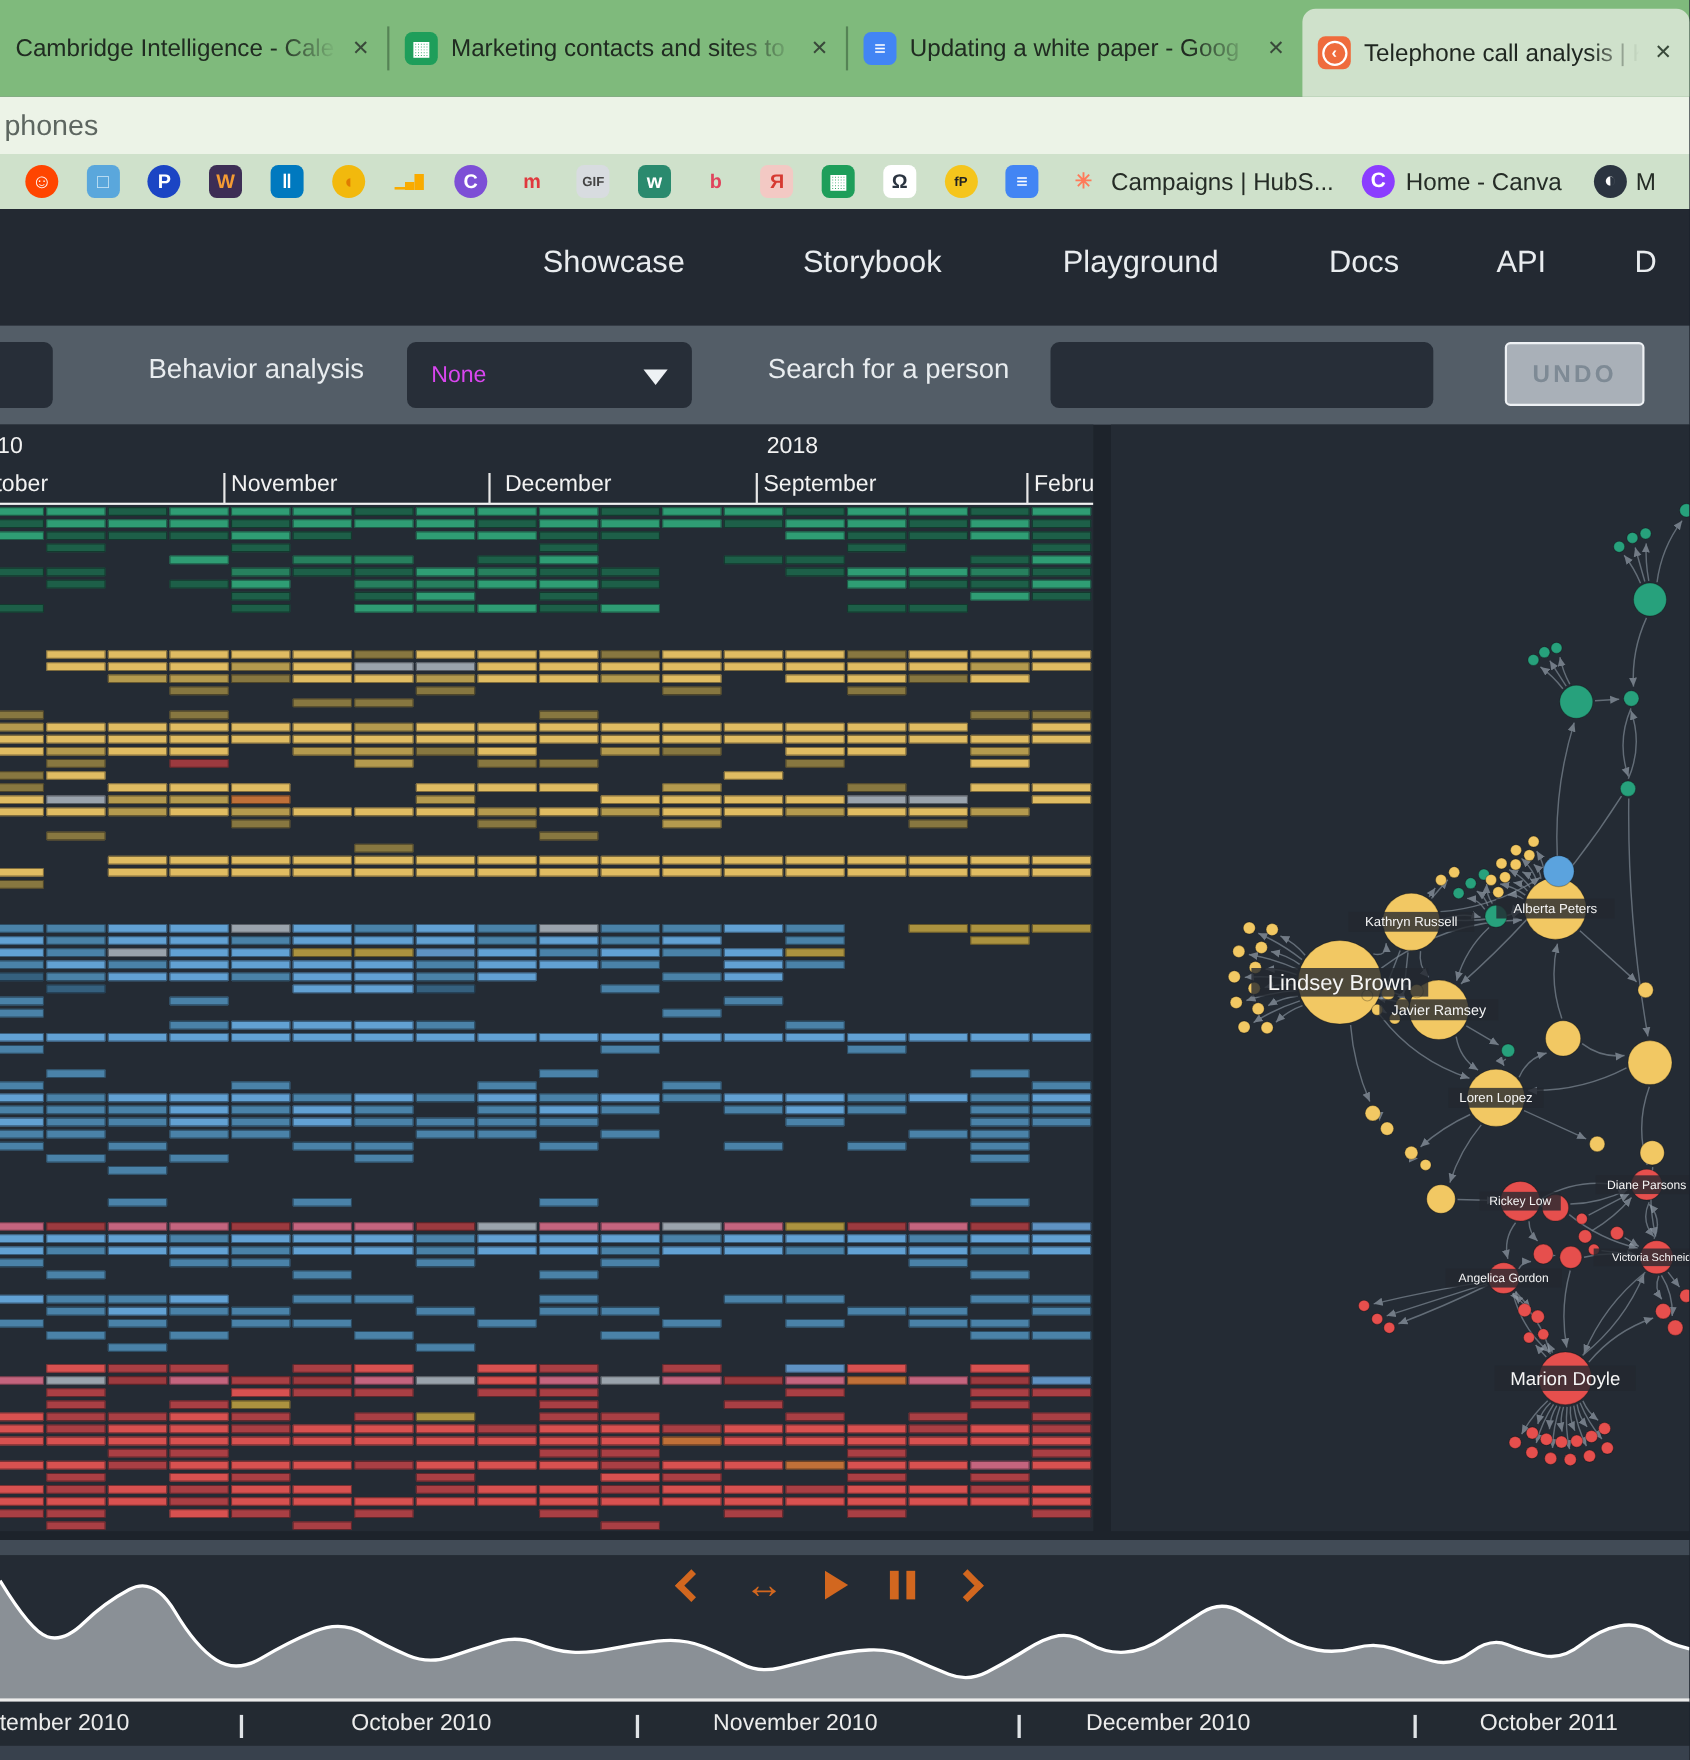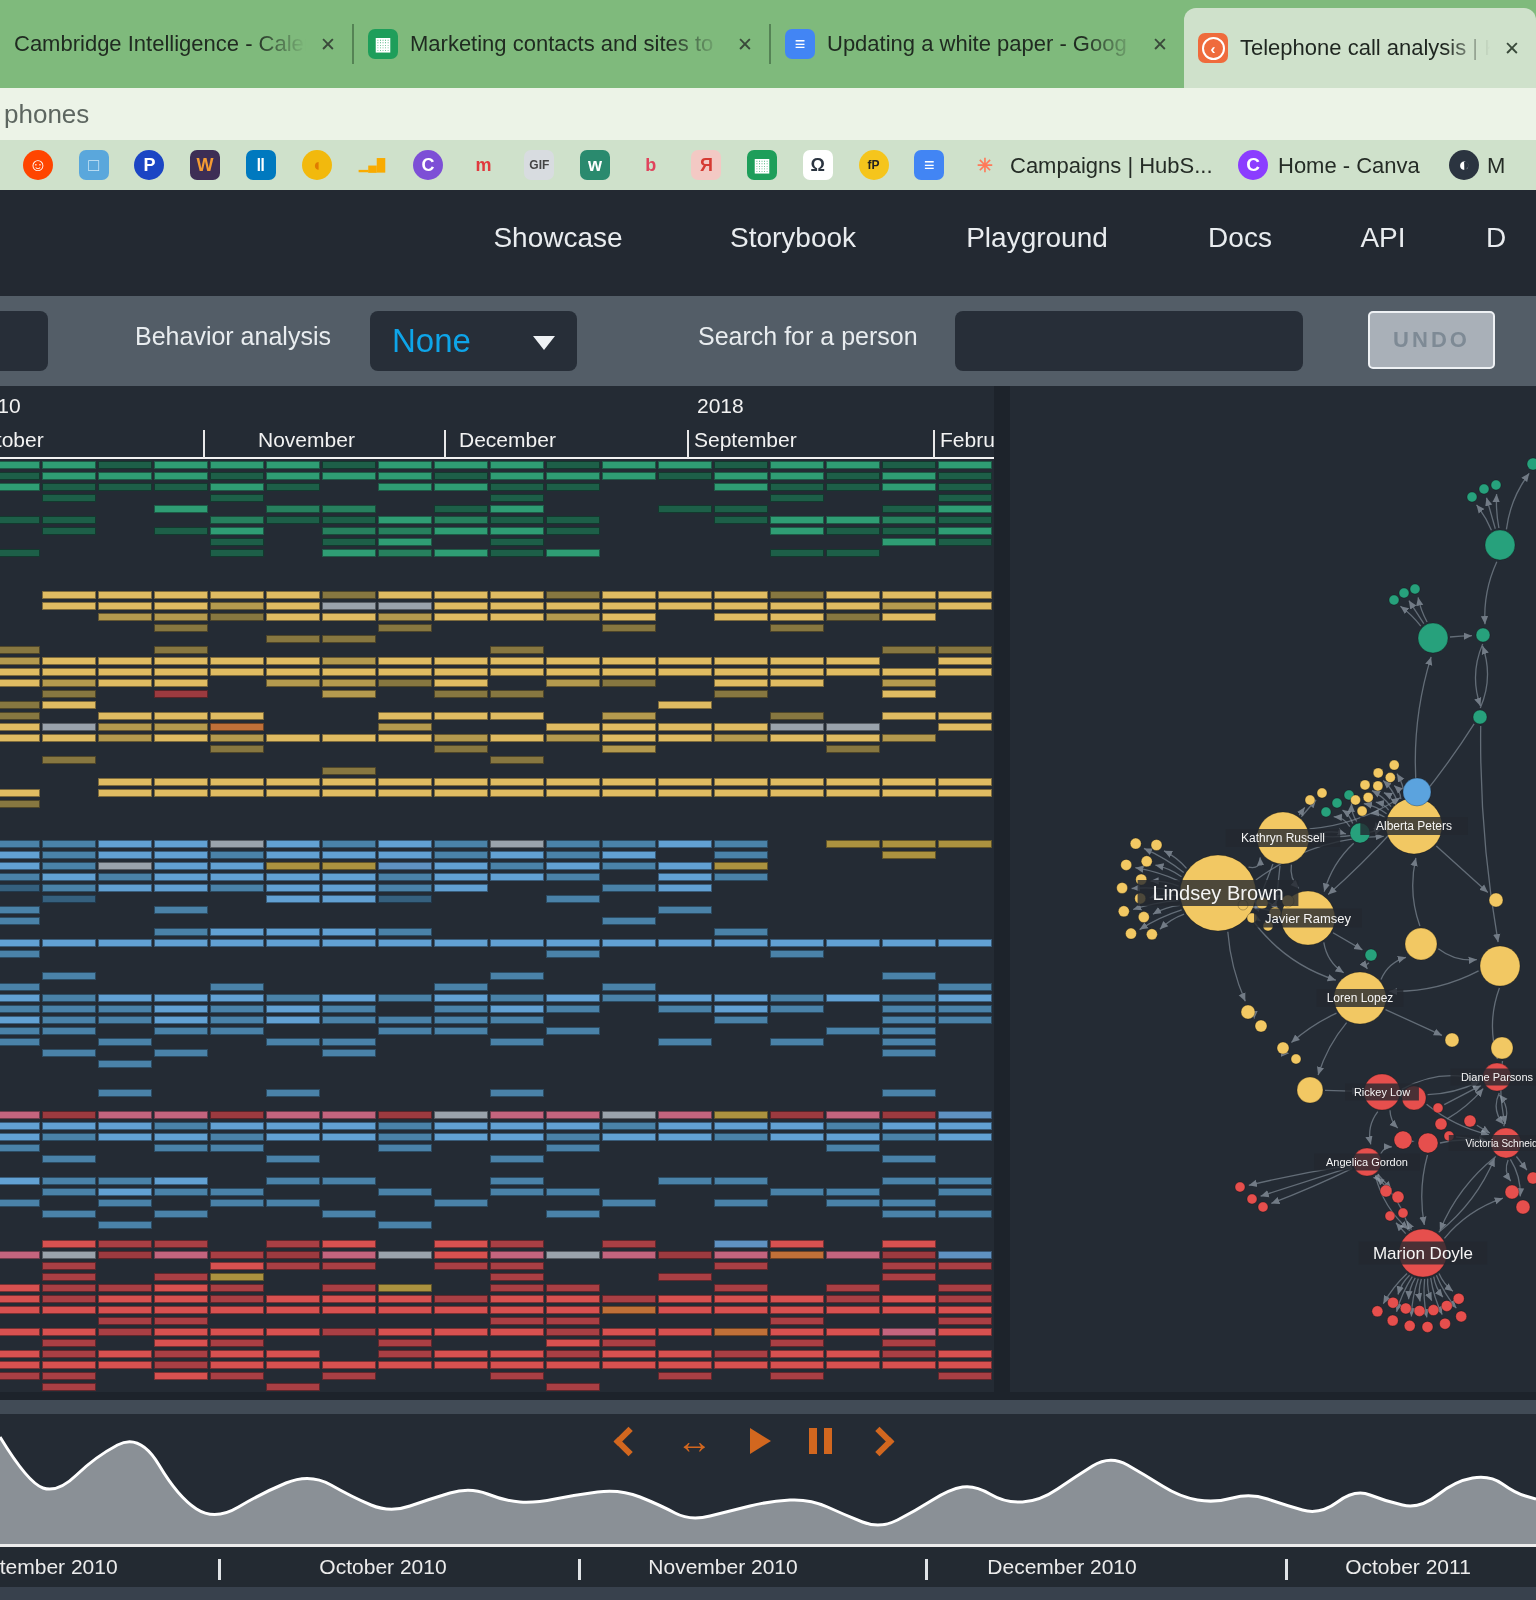--- a/index.html
+++ b/index.html
@@ -30,7 +30,7 @@
   #toolbar{left:0;top:296px;width:1536px;height:90px;background:#535d67;}
   .tb-label{position:absolute;top:26px;font-size:25px;color:#e8ecef;white-space:nowrap;}
   .tb-box{position:absolute;top:15px;height:60px;background:#272e38;border-radius:8px;box-sizing:border-box;}
-  #tb-select{left:370px;width:207px;color:#0ea5e9;font-size:33px;display:flex;align-items:center;padding:0 22px;}
+  #tb-select{left:370px;width:259px;color:#d946ef;font-size:21px;display:flex;align-items:center;padding:0 22px;}
   #tb-select .tri{position:absolute;right:22px;top:25px;width:0;height:0;border-left:11px solid transparent;border-right:11px solid transparent;border-top:14px solid #eef1f4;}
   #tb-input{left:955px;width:348px;}
   #undo-btn{position:absolute;left:1368px;top:15px;width:127px;height:58px;background:#a9b0b8;border:2.5px solid #eef1f4;border-radius:5px;box-sizing:border-box;

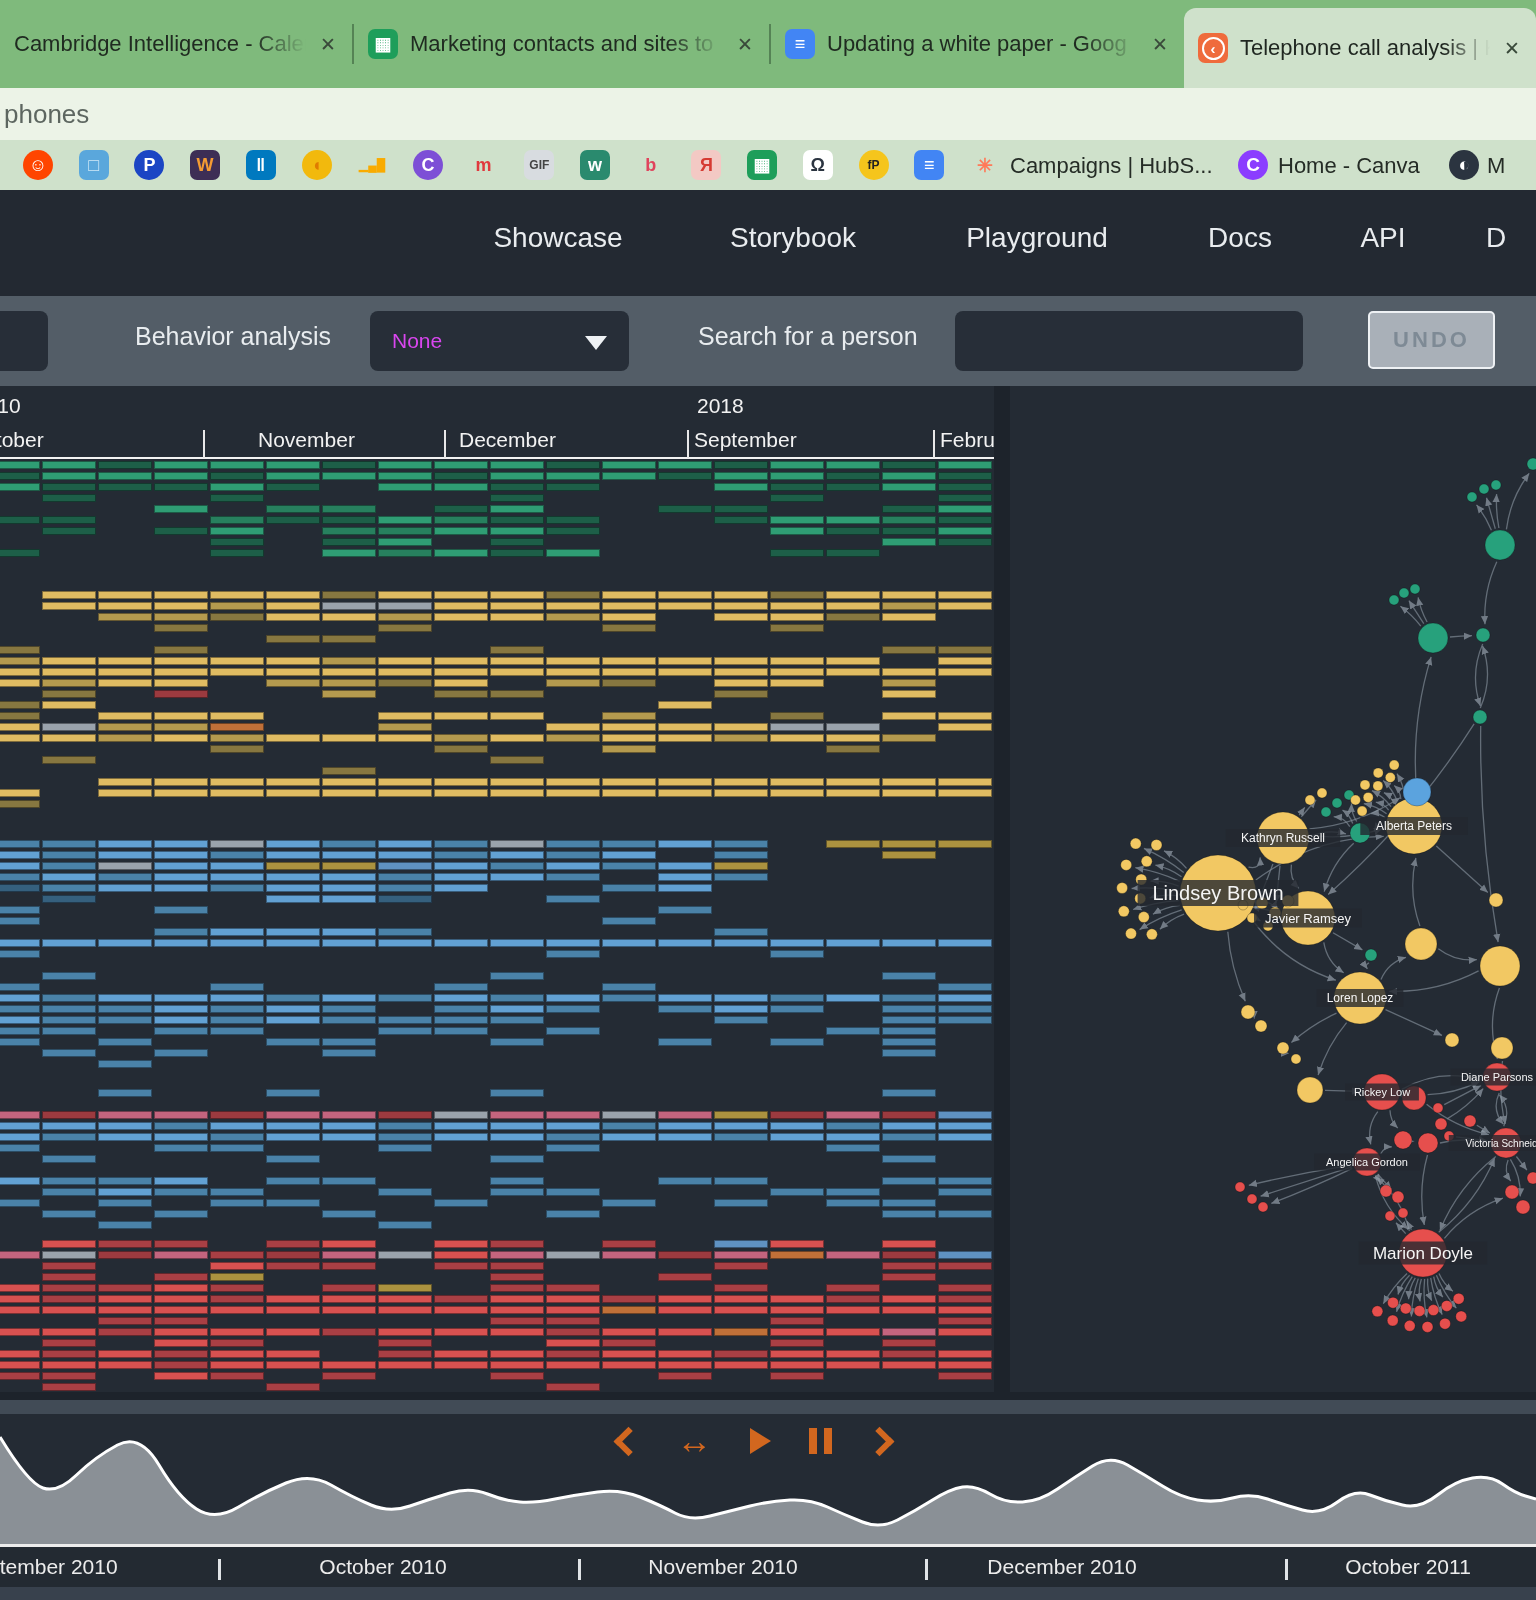--- a/index.html
+++ b/index.html
@@ -917,7 +917,7 @@
     <div class="yr" style="left: 697px;">2018</div>
     <div class="mo" style="left: -31px;">October</div>
     <div class="mo-tick" style="left: 203px;"></div>
-    <div class="mo" style="left: 210px; margin-left: 48px;">November</div>
+    <div class="mo" style="left: 210px;">November</div>
     <div class="mo-tick" style="left: 444px;"></div>
     <div class="mo" style="left: 459px;">December</div>
     <div class="mo-tick" style="left: 687px;"></div>

